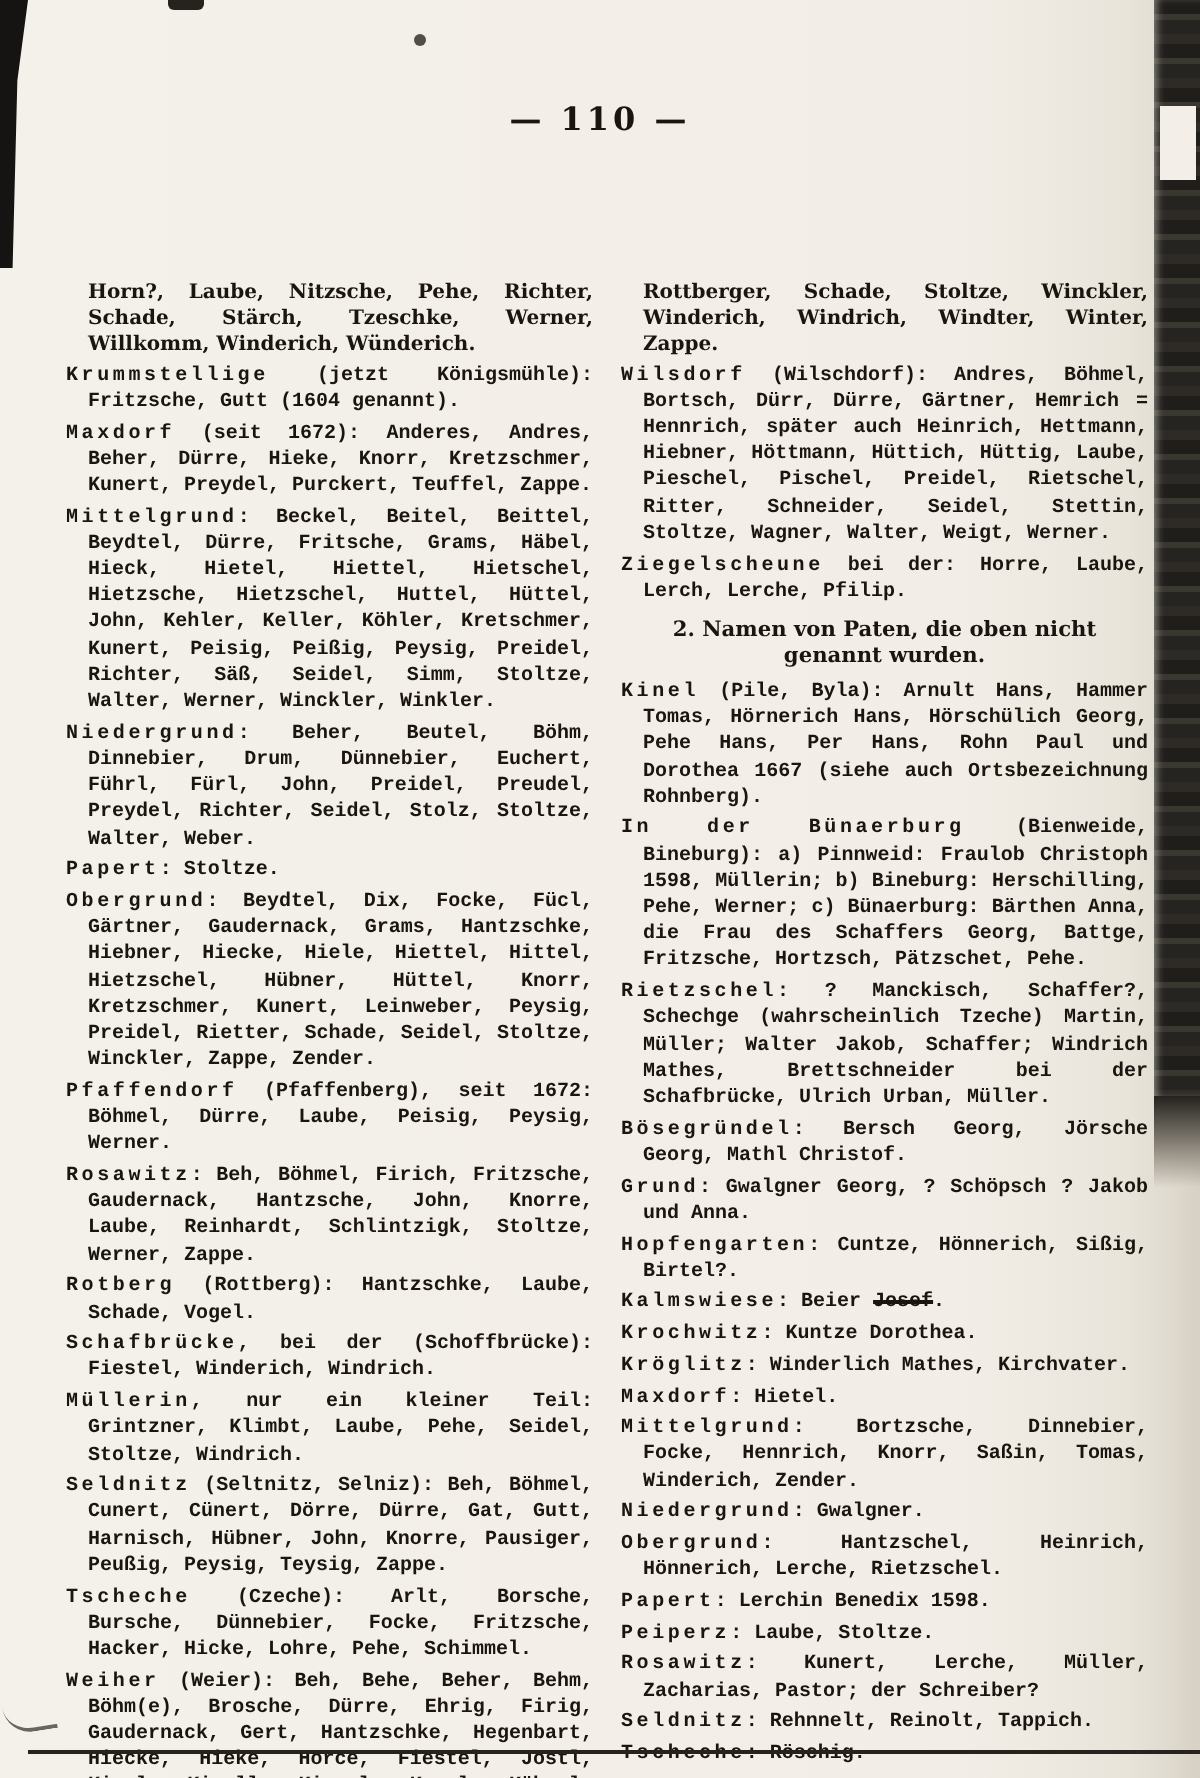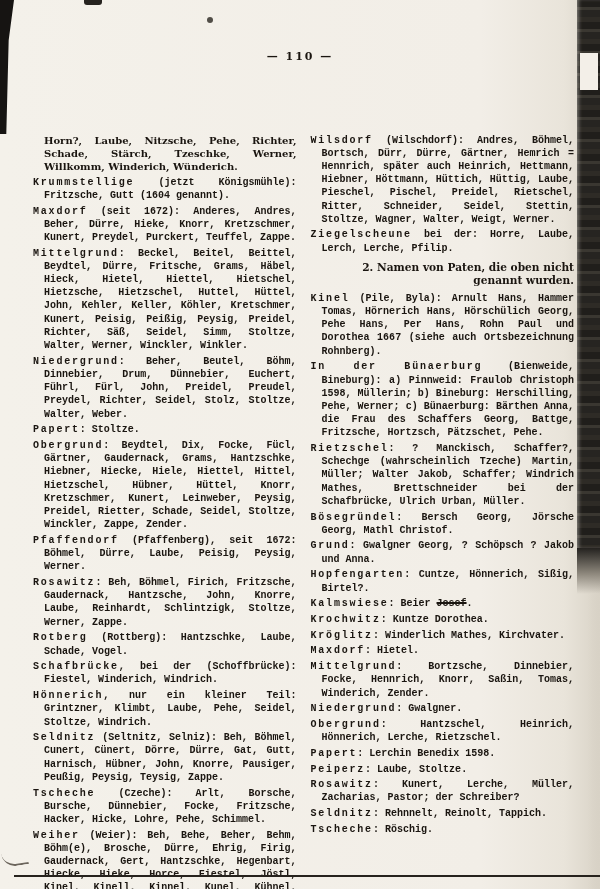--- a/index.html
+++ b/index.html
@@ -20,7 +20,7 @@
   .header{
     margin-top:50px;
     text-align:center;
-    font-size:11px;
+    font-size:16px;
     letter-spacing:2px;
   }
   .columns{

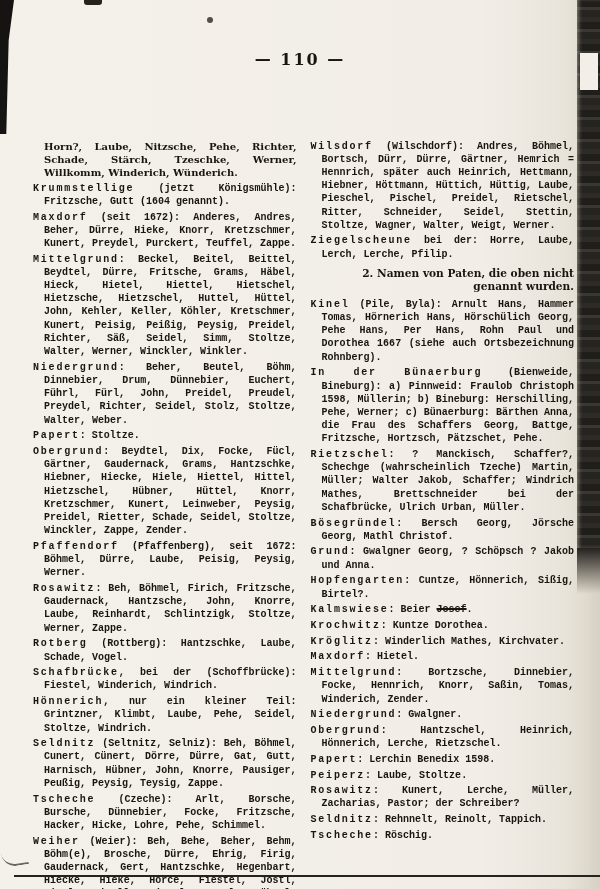--- a/index.html
+++ b/index.html
@@ -125,6 +125,7 @@
         <p class="entry"><span class="head">Weiher</span> (Weier): Beh, Behe, Beher, Behm, Böhm(e), Brosche, Dürre, Ehrig, Firig, Gaudernack, Gert, Hantzschke, Hegenbart, Hiecke, Hieke, Horce, Fiestel, Jöstl, Kinel, Kinell, Kinnel, Kunel, Kühnel, Laube, Lerche, Pischner, Preidel, Preydel, Renelt,</p>
       </div>
     <div class="col" id="col-right">
+        <p class="cont">Rottberger, Schade, Stoltze, Winckler, Winderich, Windrich, Windter, Winter, Zappe.</p>
         <p class="entry"><span class="head">Wilsdorf</span> (Wilschdorf): Andres, Böhmel, Bortsch, Dürr, Dürre, Gärtner, Hemrich = Hennrich, später auch Heinrich, Hettmann, Hiebner, Höttmann, Hüttich, Hüttig, Laube, Pieschel, Pischel, Preidel, Rietschel, Ritter, Schneider, Seidel, Stettin, Stoltze, Wagner, Walter, Weigt, Werner.</p>
         <p class="entry"><span class="head">Ziegelscheune</span> bei der: Horre, Laube, Lerch, Lerche, Pfilip.</p>
         <p class="heading">2. Namen von Paten, die oben nicht genannt wurden.</p>

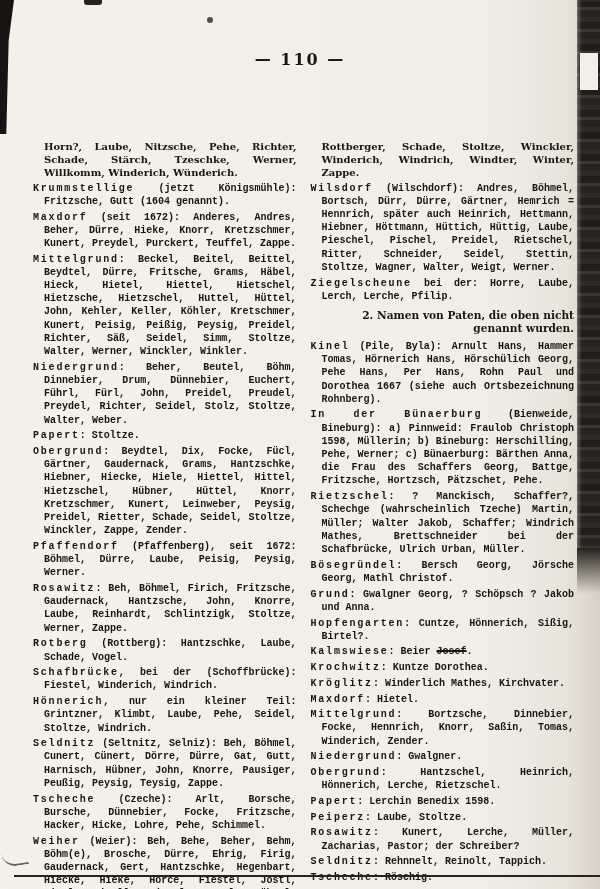--- a/index.html
+++ b/index.html
@@ -38,7 +38,7 @@
   .cont{padding-left:11px;margin:2.5px 0;}
   .heading{
     font-size:10.6px;
-    text-align:right;
+    text-align:center;
     text-indent:0;
     padding-left:0;
     margin:6px 0 4px 0;

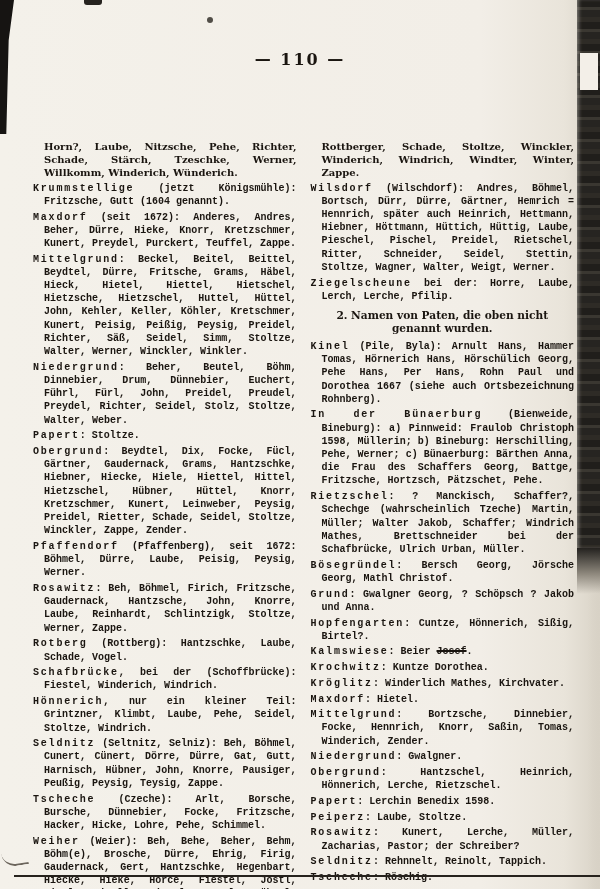--- a/index.html
+++ b/index.html
@@ -119,7 +119,7 @@
         <p class="entry"><span class="head">Rosawitz</span>: Beh, Böhmel, Firich, Fritzsche, Gaudernack, Hantzsche, John, Knorre, Laube, Reinhardt, Schlintzigk, Stoltze, Werner, Zappe.</p>
         <p class="entry"><span class="head">Rotberg</span> (Rottberg): Hantzschke, Laube, Schade, Vogel.</p>
         <p class="entry"><span class="head">Schafbrücke</span>, bei der (Schoffbrücke): Fiestel, Winderich, Windrich.</p>
-        <p class="entry"><span class="head">Hönnerich</span>, nur ein kleiner Teil: Grintzner, Klimbt, Laube, Pehe, Seidel, Stoltze, Windrich.</p>
+        <p class="entry"><span class="head">Müllerin</span>, nur ein kleiner Teil: Grintzner, Klimbt, Laube, Pehe, Seidel, Stoltze, Windrich.</p>
         <p class="entry"><span class="head">Seldnitz</span> (Seltnitz, Selniz): Beh, Böhmel, Cunert, Cünert, Dörre, Dürre, Gat, Gutt, Harnisch, Hübner, John, Knorre, Pausiger, Peußig, Peysig, Teysig, Zappe.</p>
         <p class="entry"><span class="head">Tscheche</span> (Czeche): Arlt, Borsche, Bursche, Dünnebier, Focke, Fritzsche, Hacker, Hicke, Lohre, Pehe, Schimmel.</p>
         <p class="entry"><span class="head">Weiher</span> (Weier): Beh, Behe, Beher, Behm, Böhm(e), Brosche, Dürre, Ehrig, Firig, Gaudernack, Gert, Hantzschke, Hegenbart, Hiecke, Hieke, Horce, Fiestel, Jöstl, Kinel, Kinell, Kinnel, Kunel, Kühnel, Laube, Lerche, Pischner, Preidel, Preydel, Renelt,</p>

